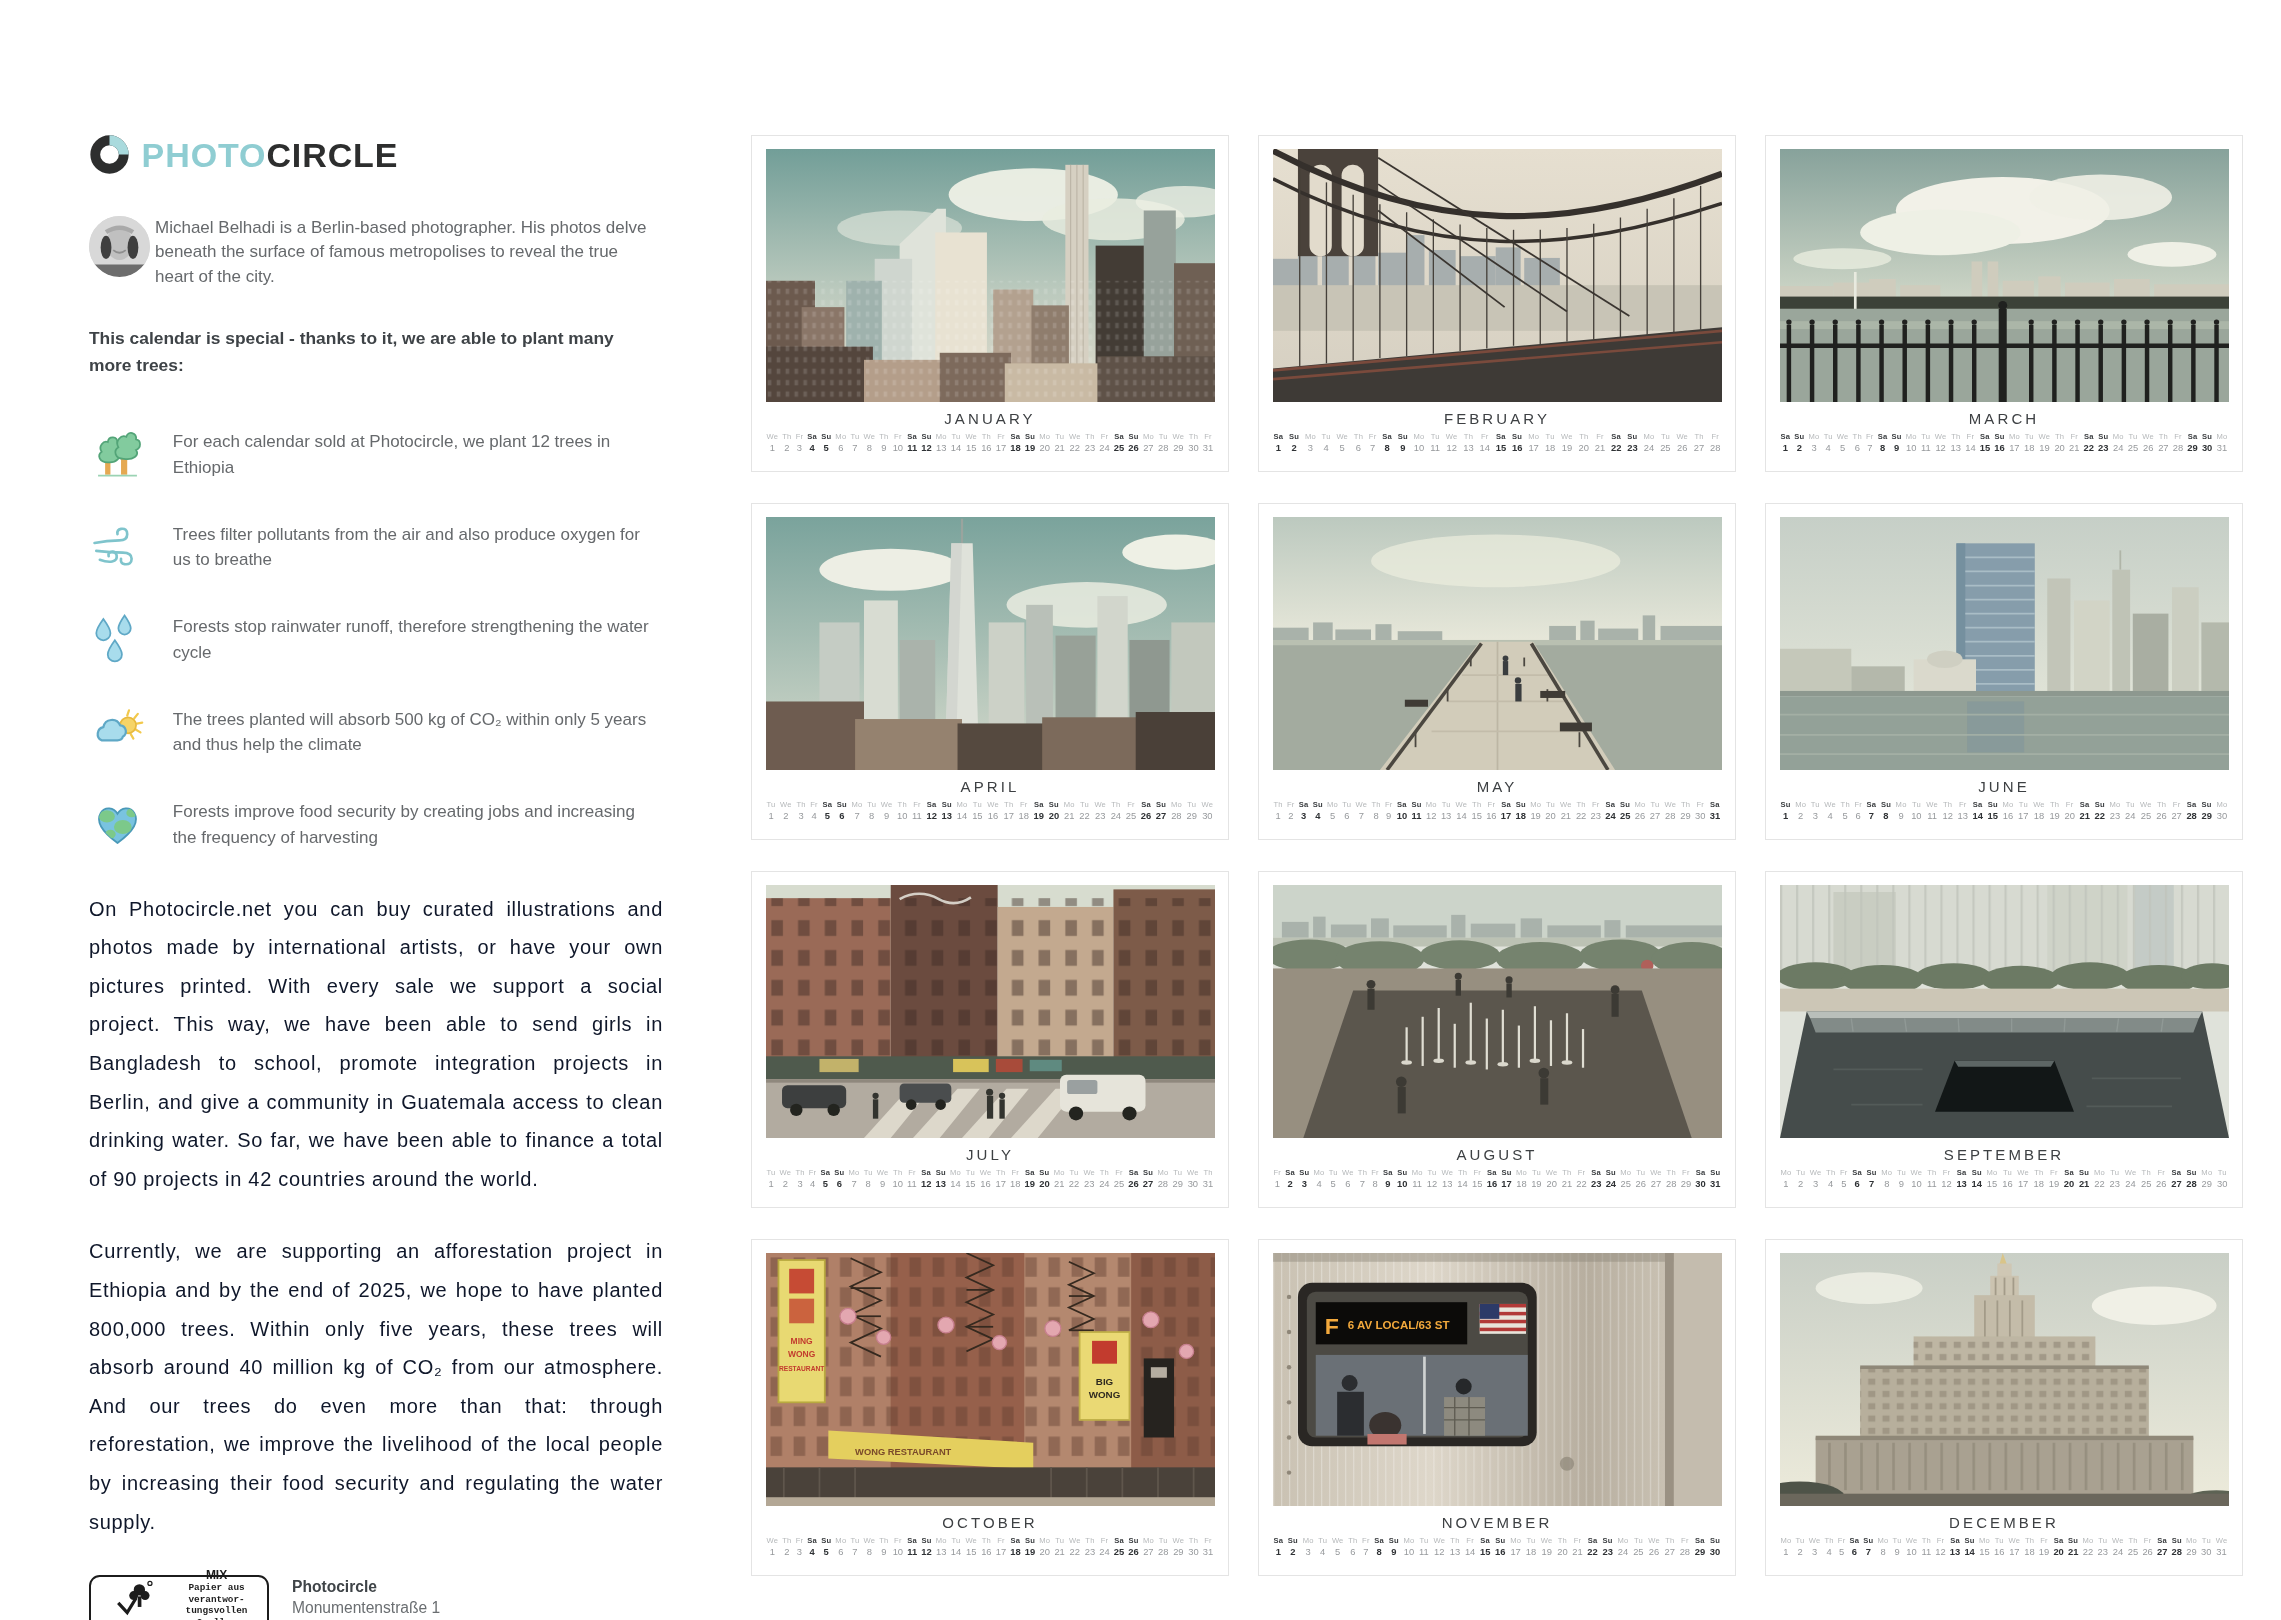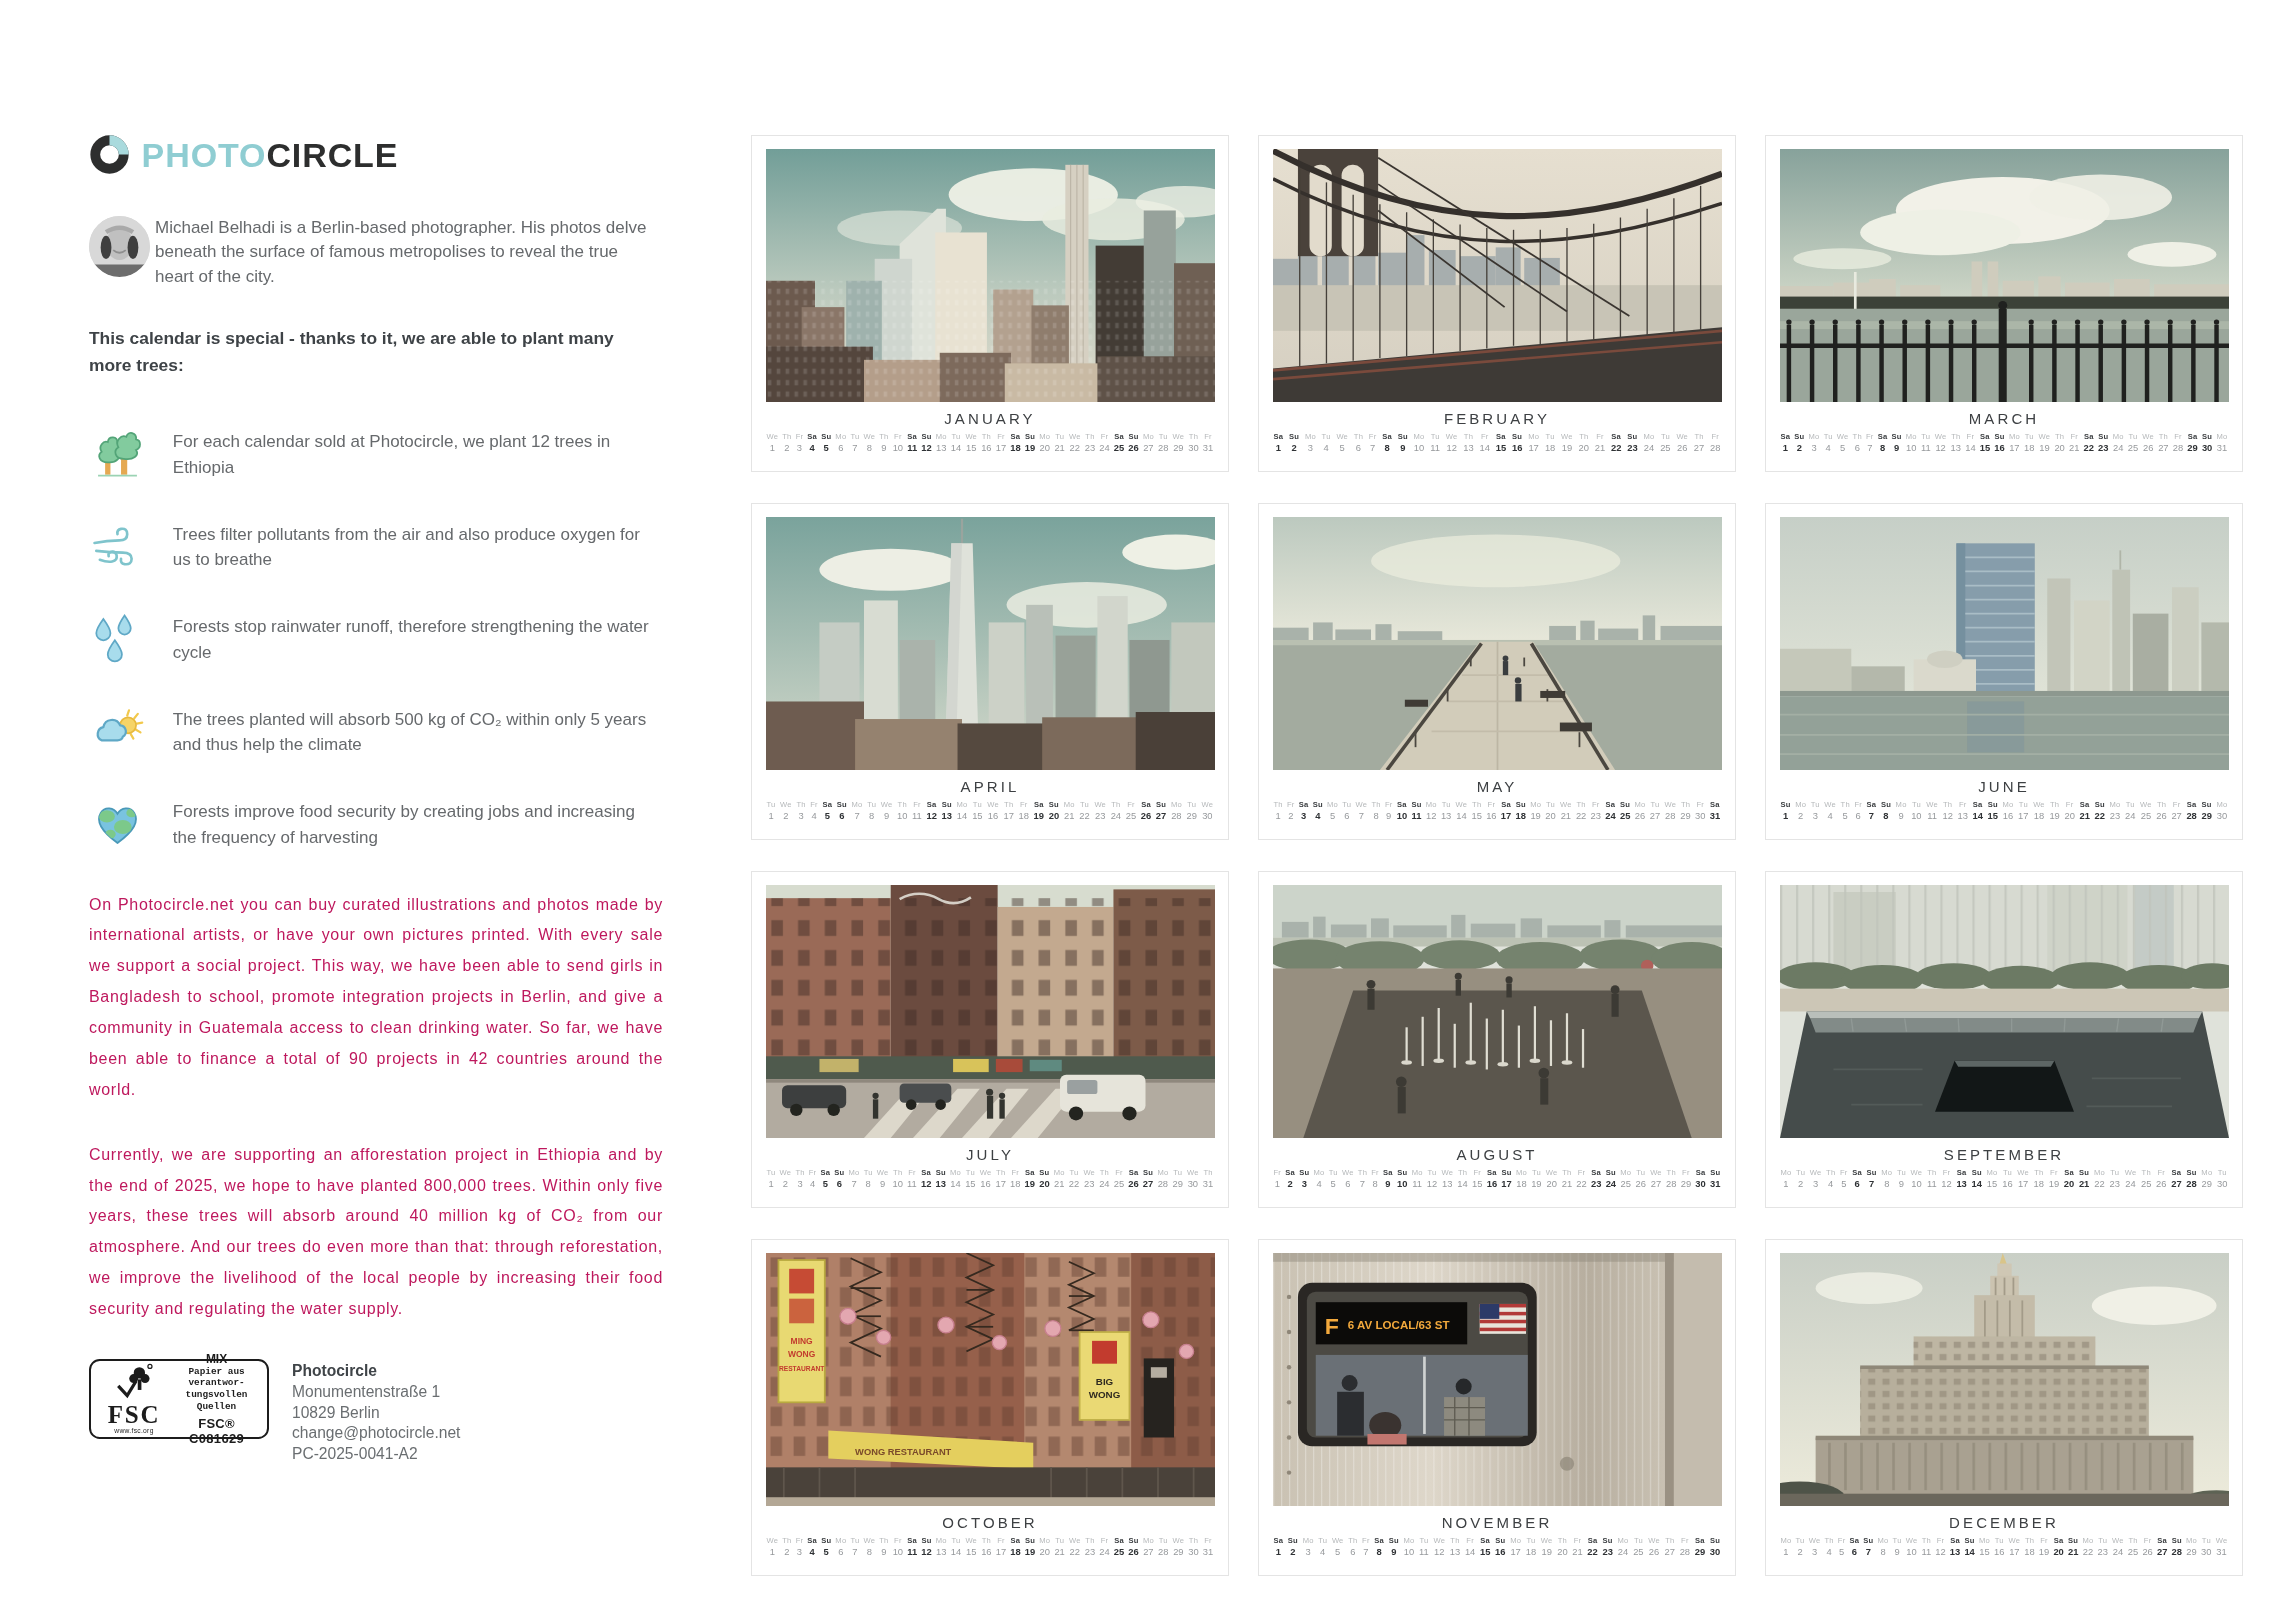--- a/index.html
+++ b/index.html
@@ -22,7 +22,7 @@
   .benefit-icon{width:82px;flex:none;display:flex;justify-content:flex-start;padding-left:1.8px;}
   .benefit-icon svg{width:53px;height:53px;}
   .benefit-text{font-size:17px;line-height:1.52;color:#66696c;width:486px;padding-top:1.8px;}
-  .para{font-size:16px;line-height:1.93;letter-spacing:0.7px;color:#be185d;text-align:justify;width:574px;margin:0 0 34px;}
+  .para{font-size:20px;line-height:1.93;letter-spacing:0.7px;color:#0f172a;text-align:justify;width:574px;margin:0 0 34px;}
   .footer-row{display:flex;gap:23px;margin-top:16px;align-items:flex-start;}
   .fsc-badge{width:180px;height:80px;border:2.7px solid #1c1c1c;border-radius:10.7px;background:#fff;
     display:flex;align-items:center;box-sizing:border-box;padding:5.3px 9px;gap:7.1px;color:#1c1c1c;}

